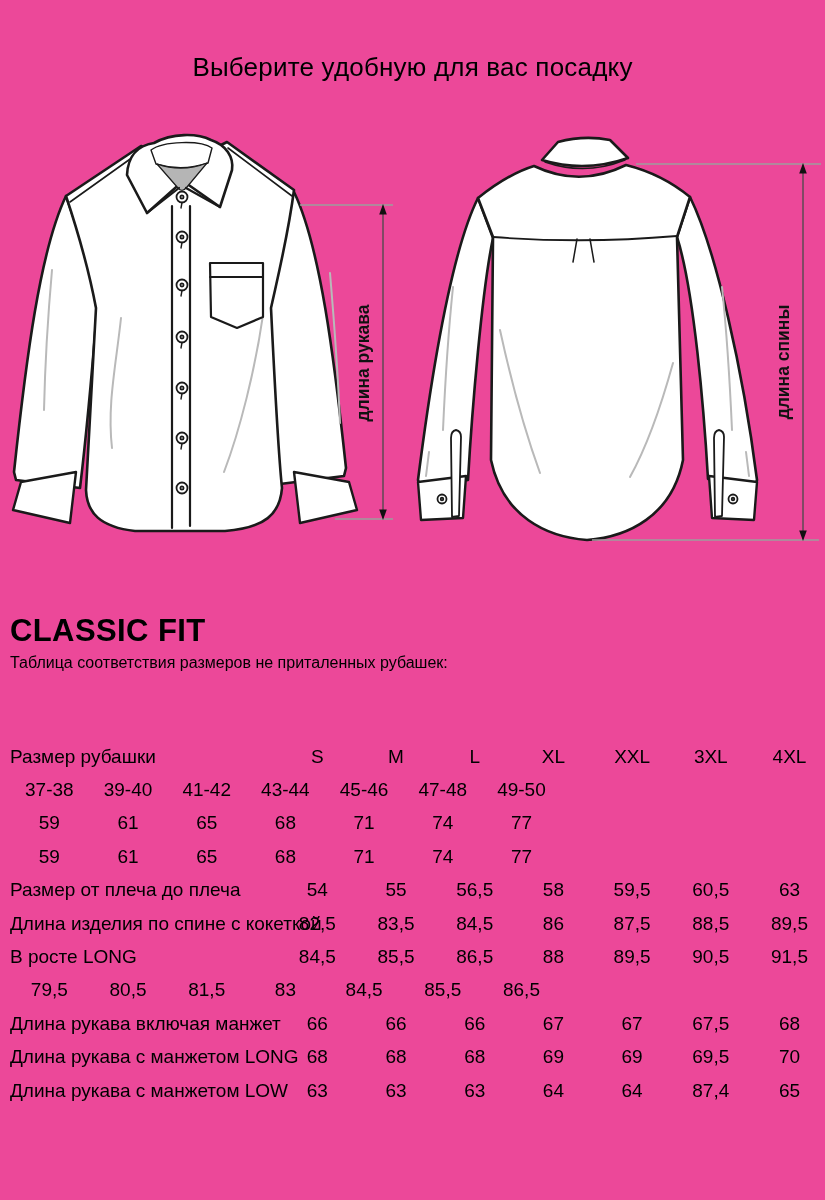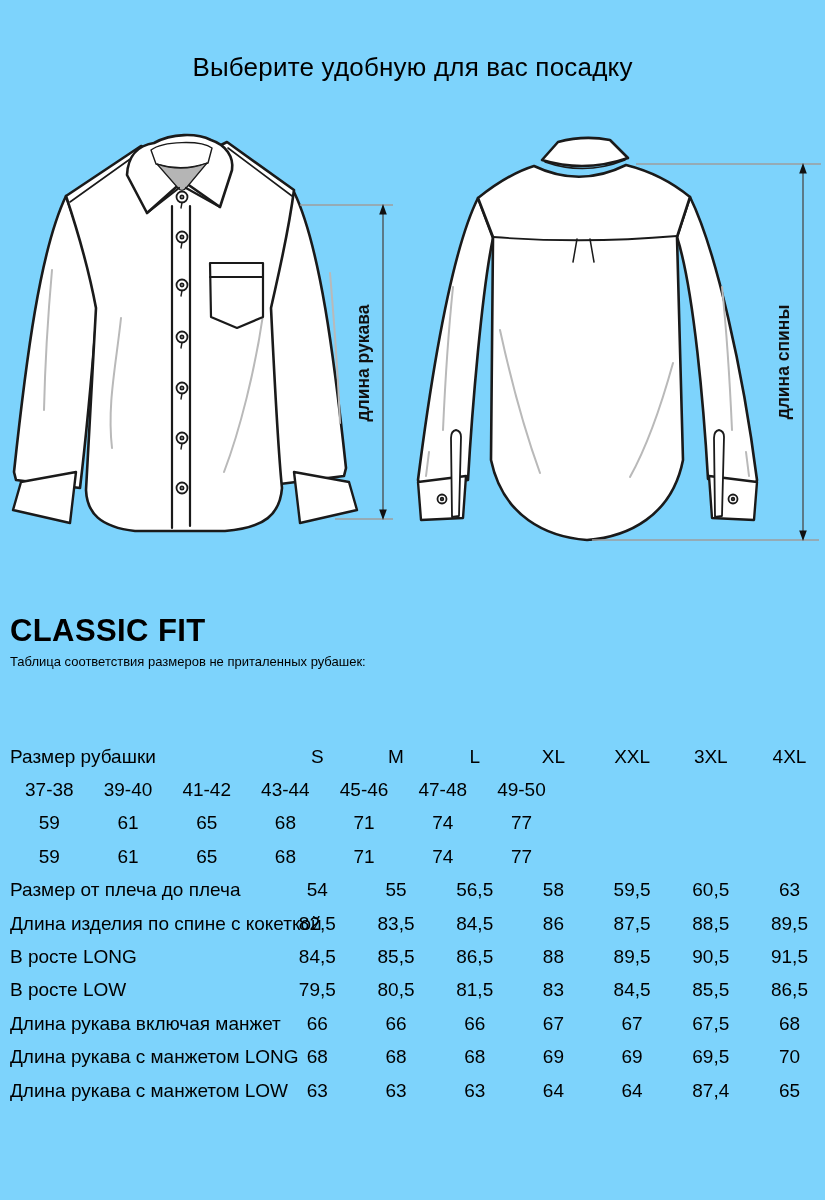--- a/index.html
+++ b/index.html
@@ -3,7 +3,7 @@
 <meta charset="utf-8">
 <style>
   html,body{margin:0;padding:0;background:#fff;}
-  .page{position:relative;width:825px;height:1200px;background:#7dd3fc;overflow:hidden;
+  .page{position:relative;width:825px;height:1200px;background:#ec4899;overflow:hidden;
         font-family:"Liberation Sans",sans-serif;color:#000;}
   .title{position:absolute;top:52px;left:0;width:825px;text-align:center;
          font-size:26px;font-weight:400;letter-spacing:.2px;}

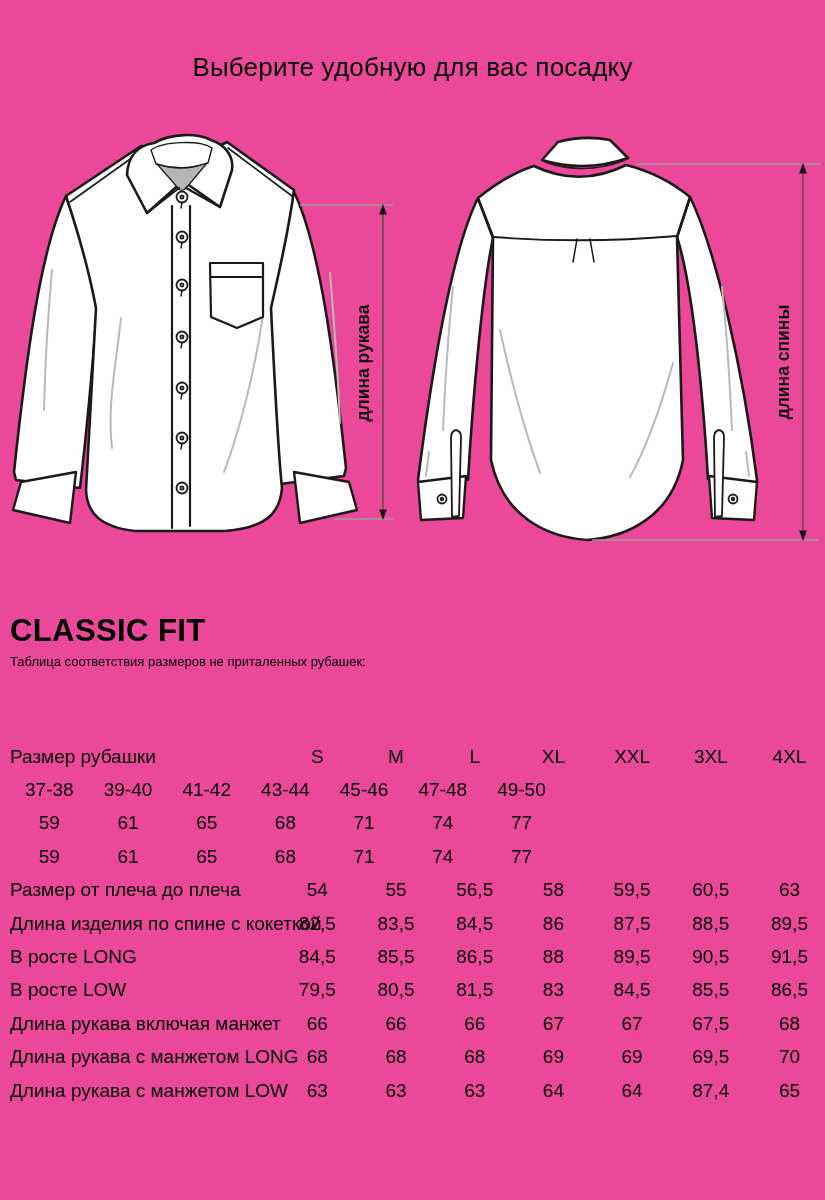--- a/index.html
+++ b/index.html
@@ -9,7 +9,7 @@
          font-size:26px;font-weight:400;letter-spacing:.2px;}
   .illustration{position:absolute;top:120px;left:0;}
   .fit-heading{position:absolute;top:613px;left:10px;font-size:31px;font-weight:700;letter-spacing:.4px;}
-  .subtitle{position:absolute;top:654px;left:10px;font-size:13px;font-weight:400;}
+  .subtitle{position:absolute;top:654px;left:10px;font-size:16px;font-weight:400;}
   .size-table{position:absolute;top:740px;left:10px;width:815px;font-size:19px;}
   .t-row{display:flex;height:33.4px;align-items:center;}
   .t-label{width:268px;white-space:nowrap;text-align:left;flex:0 0 268px;}

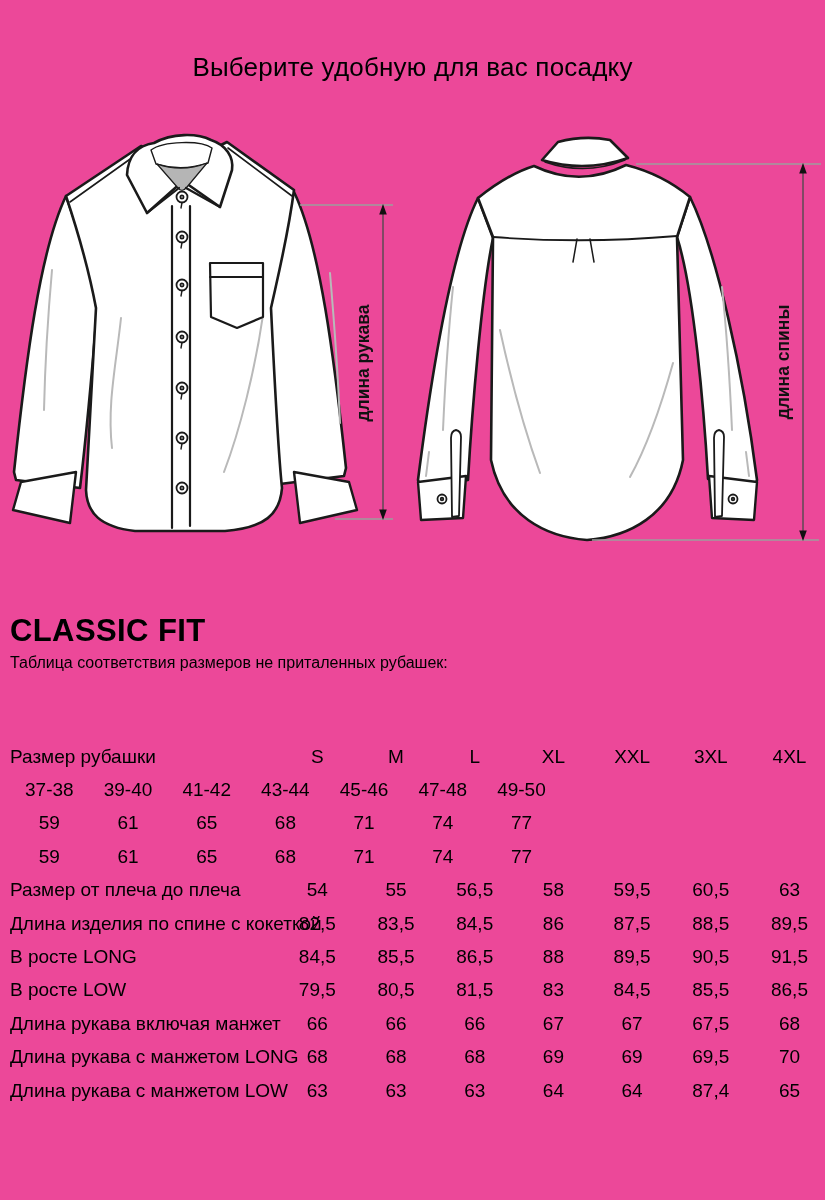--- a/index.html
+++ b/index.html
@@ -251,7 +251,6 @@
     </div>
 
     <div class="t-row">
-      <div class="t-label">В росте LOW</div>
       <div class="t-val">79,5</div>
       <div class="t-val">80,5</div>
       <div class="t-val">81,5</div>

